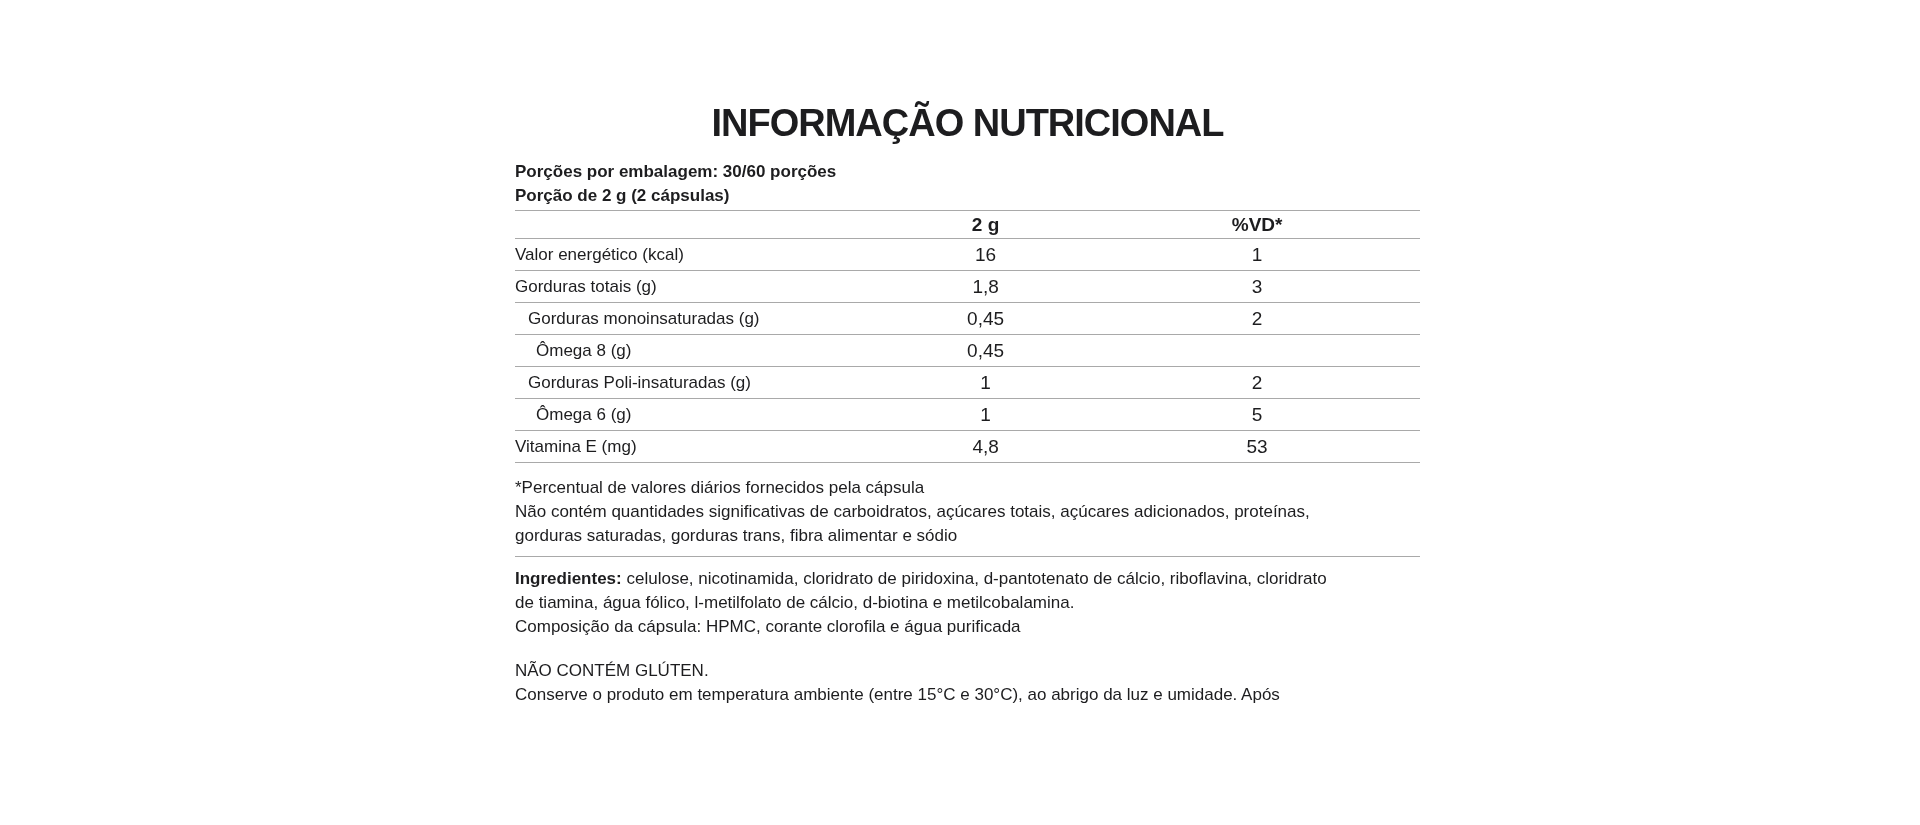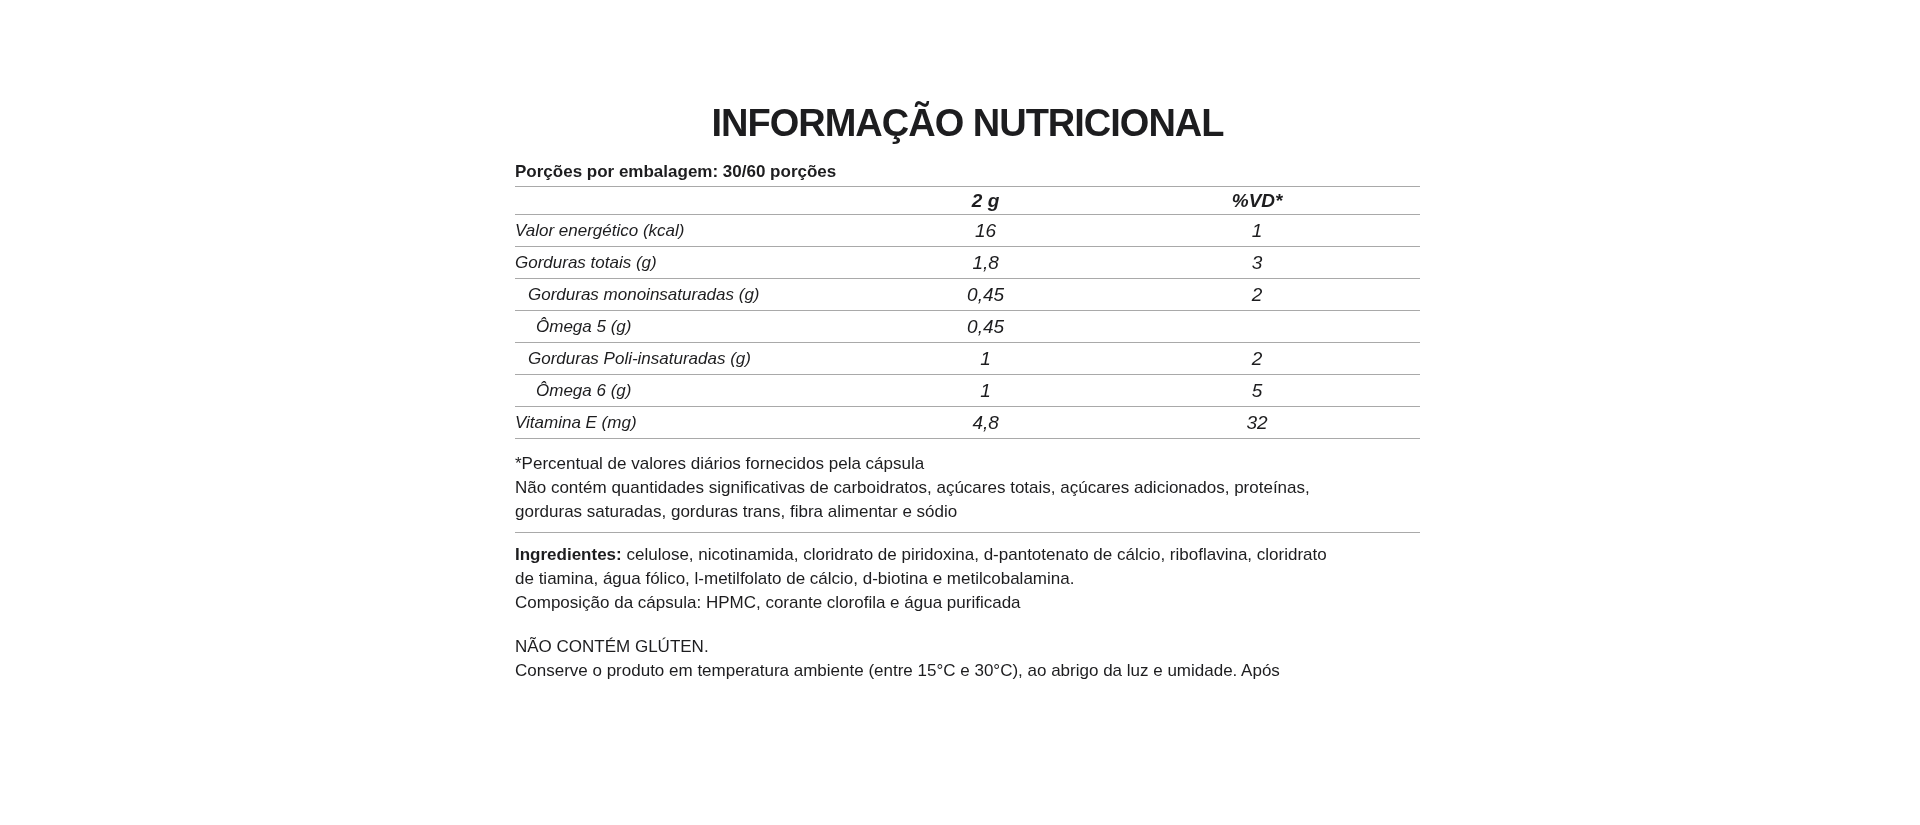--- a/index.html
+++ b/index.html
@@ -117,6 +117,7 @@
 
   <div class="intro">
     <div>Porções por embalagem: 30/60 porções</div>
+    <div>Porção de 2 g (2 cápsulas)</div>
   </div>
 
   <table class="nutrition">

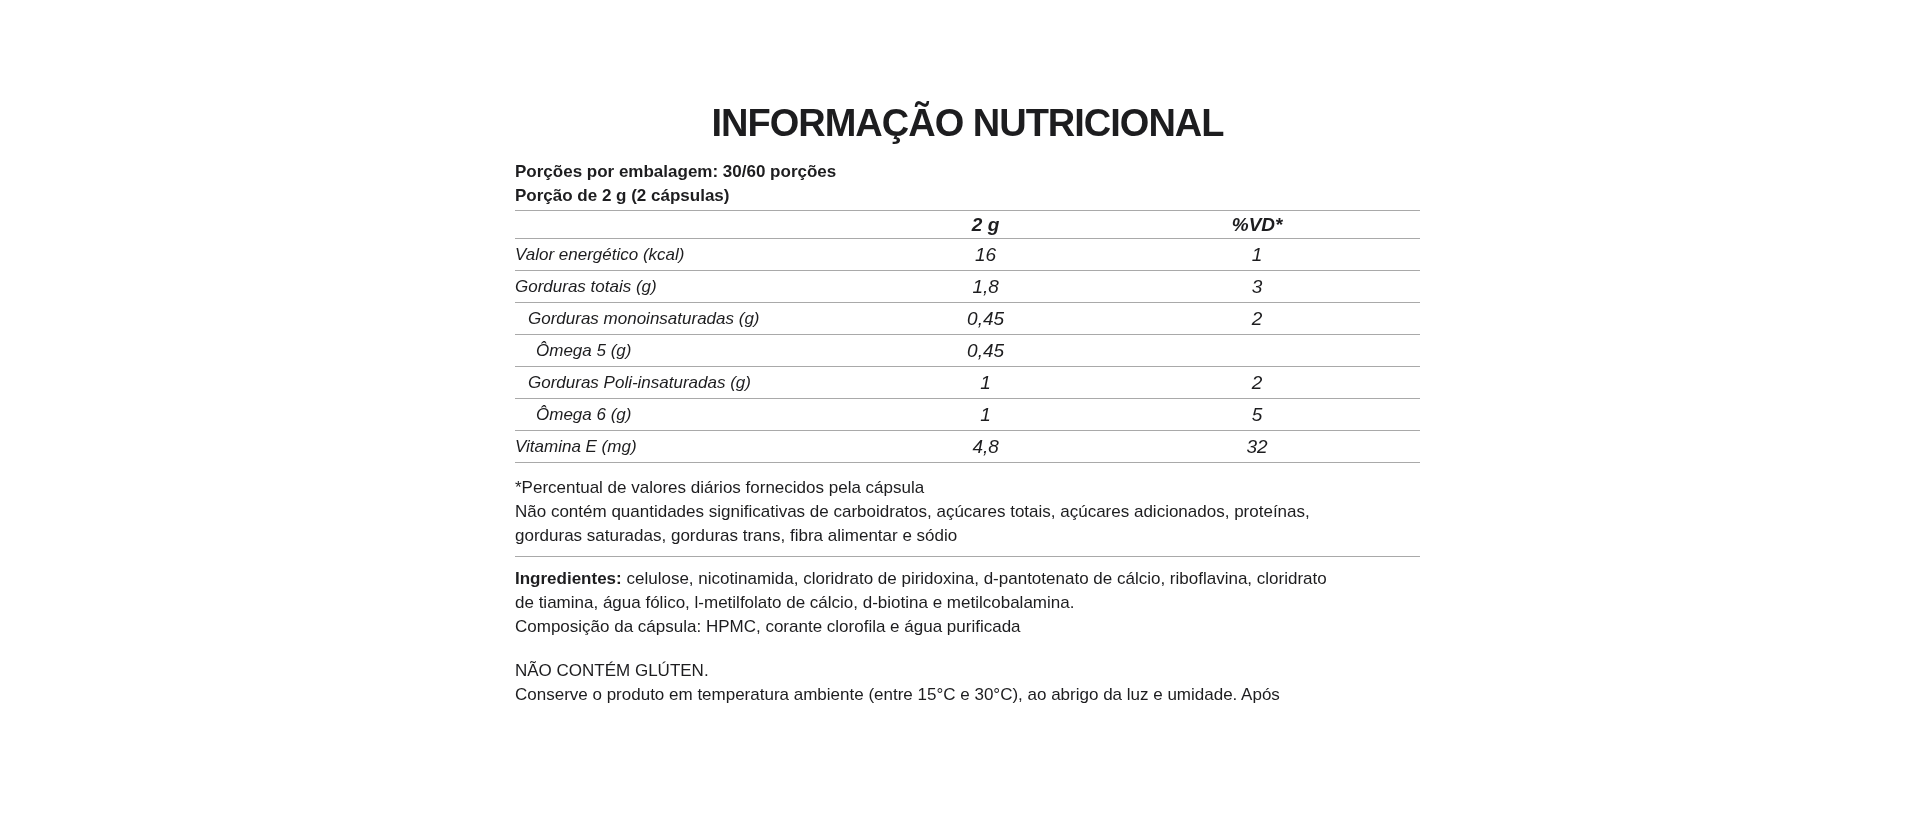--- a/index.html
+++ b/index.html
@@ -51,7 +51,6 @@
     padding: 0;
     font-weight: normal;
     vertical-align: middle;
-    font-style: italic;
   }
   col.c-label { width: 40%; }
   col.c-amount { width: 24%; }

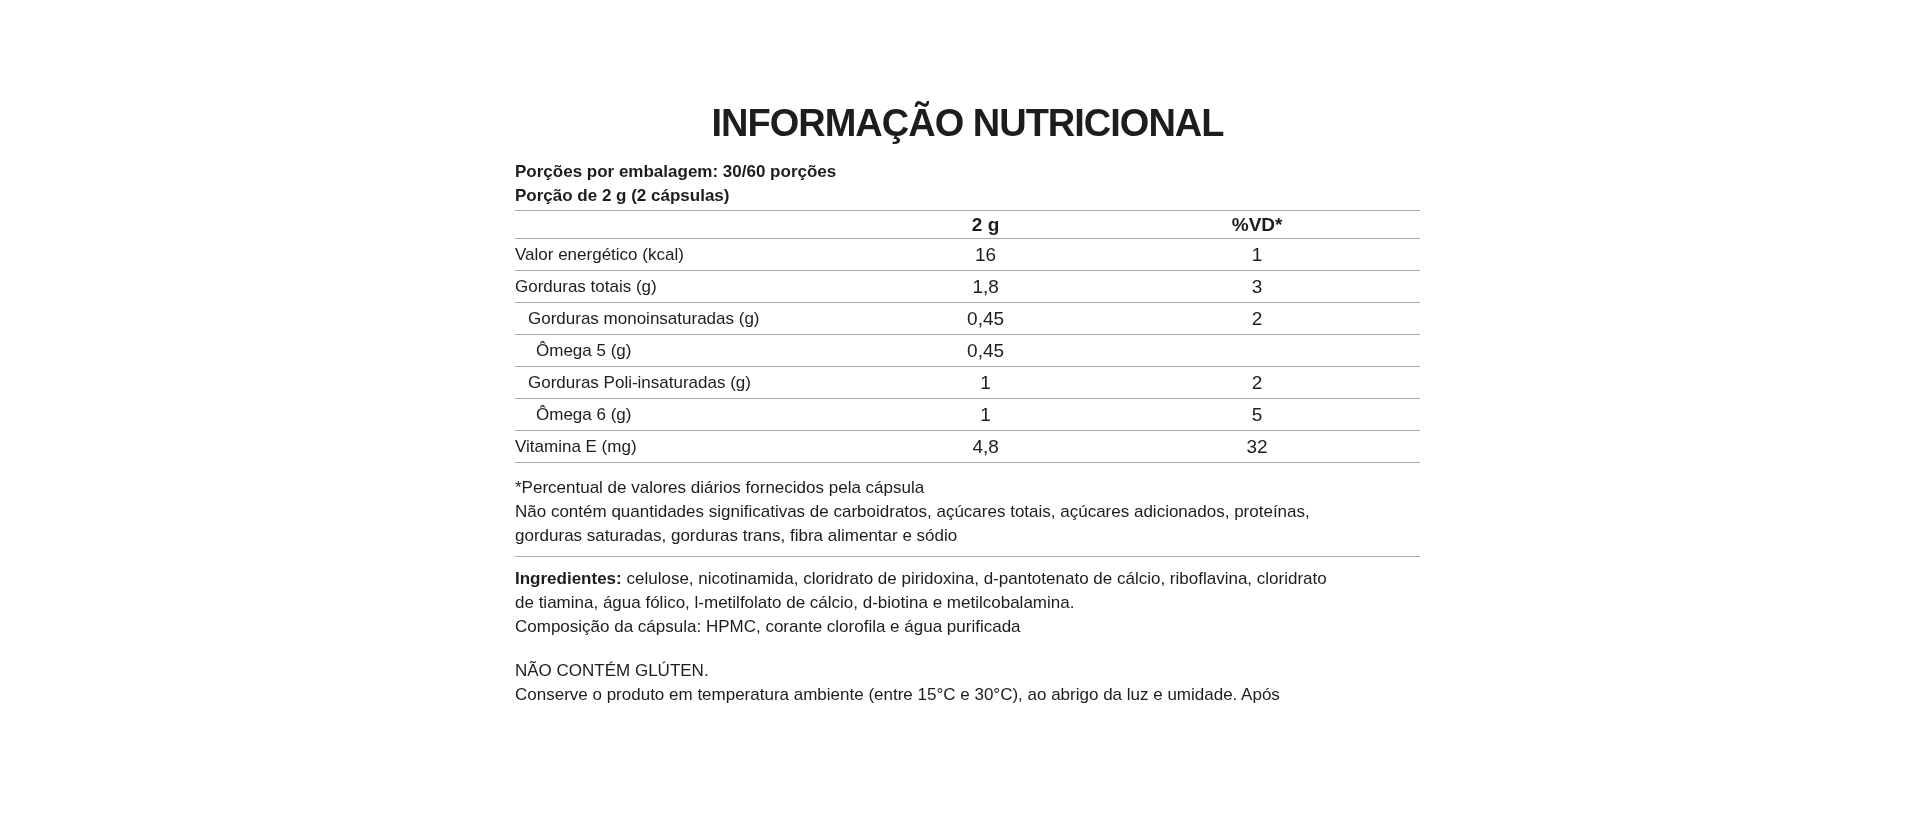--- a/index.html
+++ b/index.html
@@ -149,7 +149,7 @@
         <td class="cell-dv">2</td>
       </tr>
       <tr class="data-row">
-        <td class="cell-label ind2">Ômega 5 (g)</td>
+        <td class="cell-label ind2">Ômega 8 (g)</td>
         <td class="cell-amount">0,45</td>
         <td class="cell-dv"></td>
       </tr>

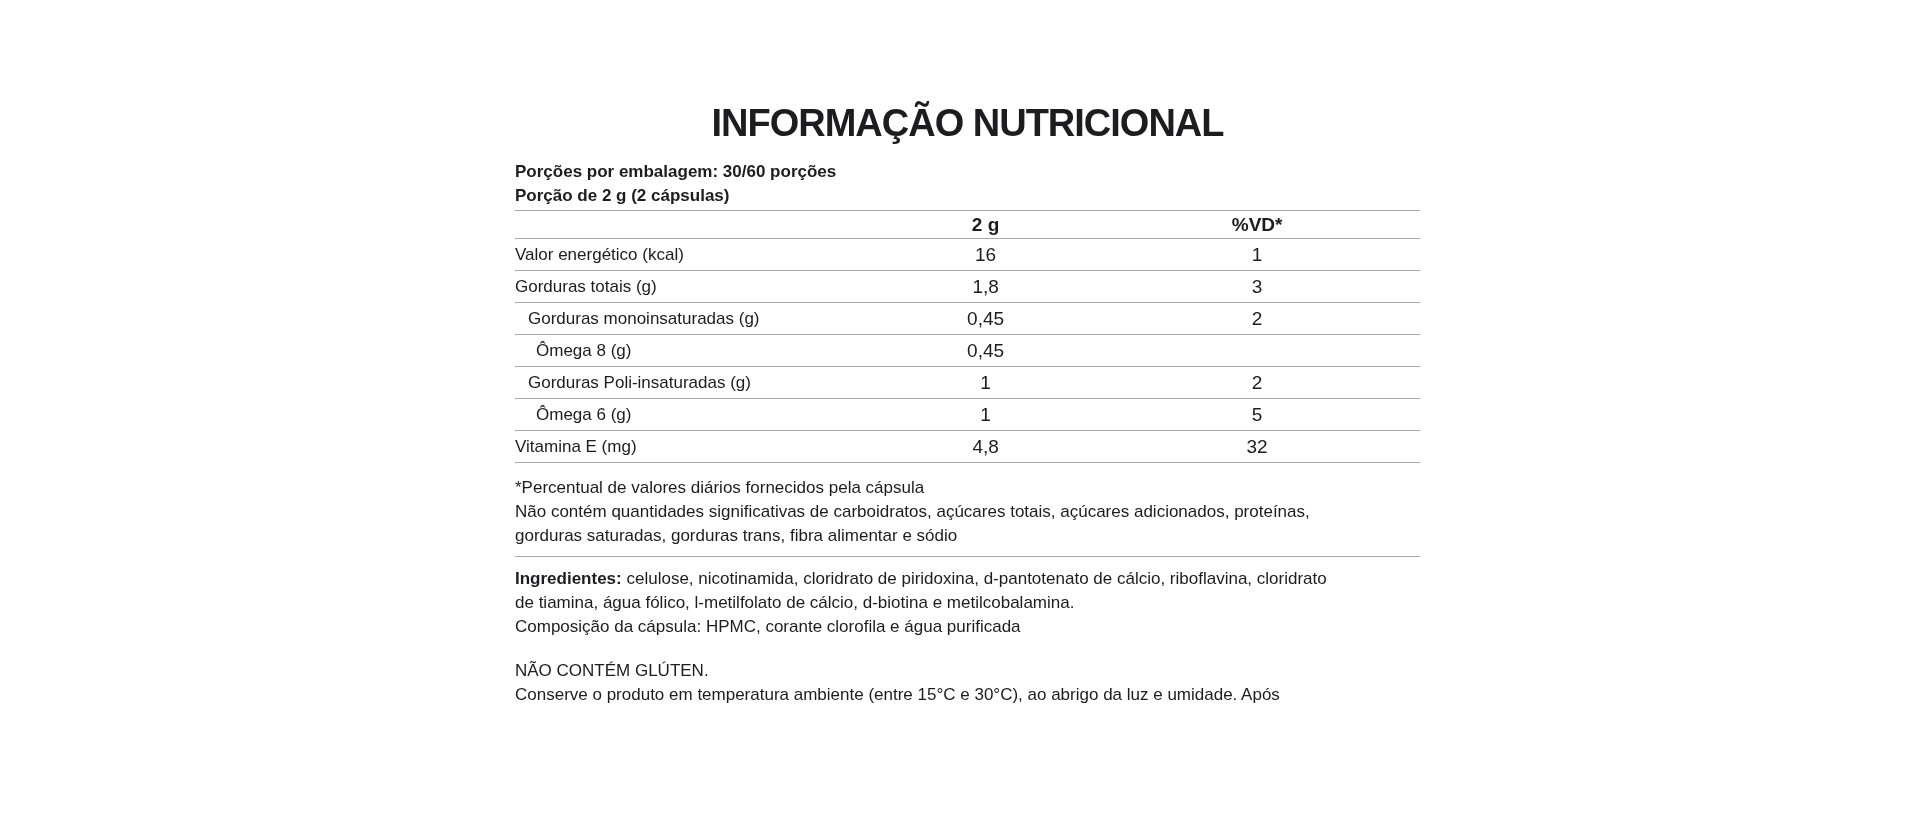--- a/index.html
+++ b/index.html
@@ -166,7 +166,7 @@
       <tr class="data-row">
         <td class="cell-label">Vitamina E (mg)</td>
         <td class="cell-amount">4,8</td>
-        <td class="cell-dv">32</td>
+        <td class="cell-dv">53</td>
       </tr>
     </tbody>
   </table>

